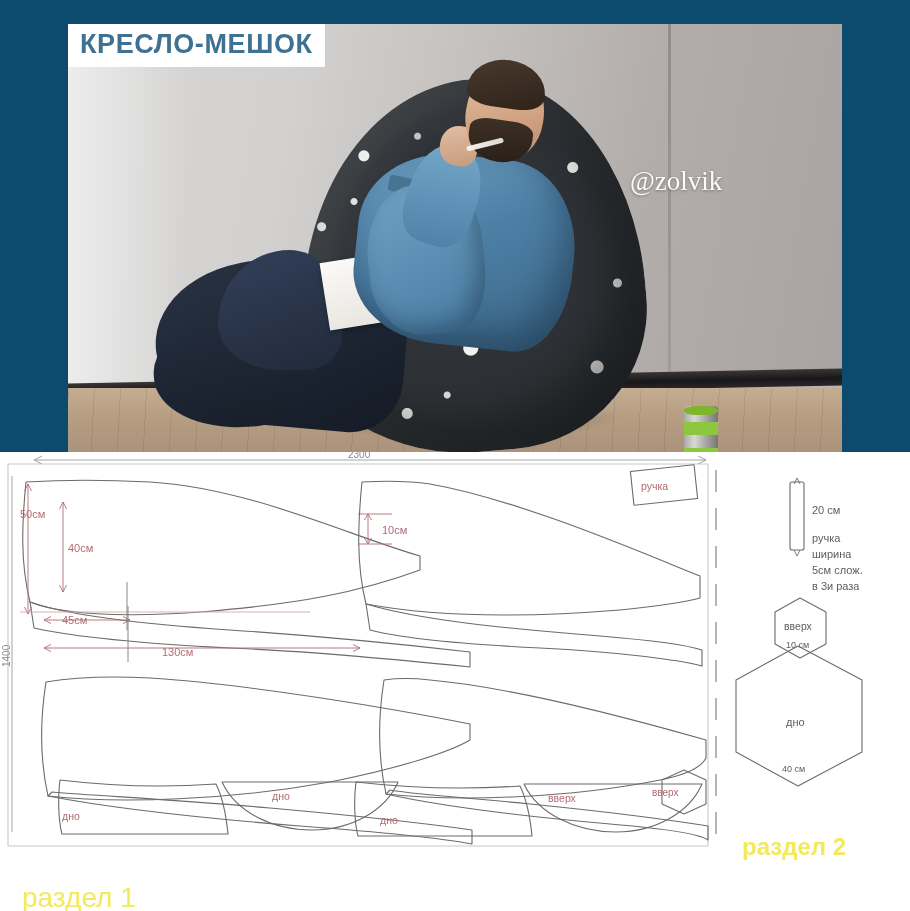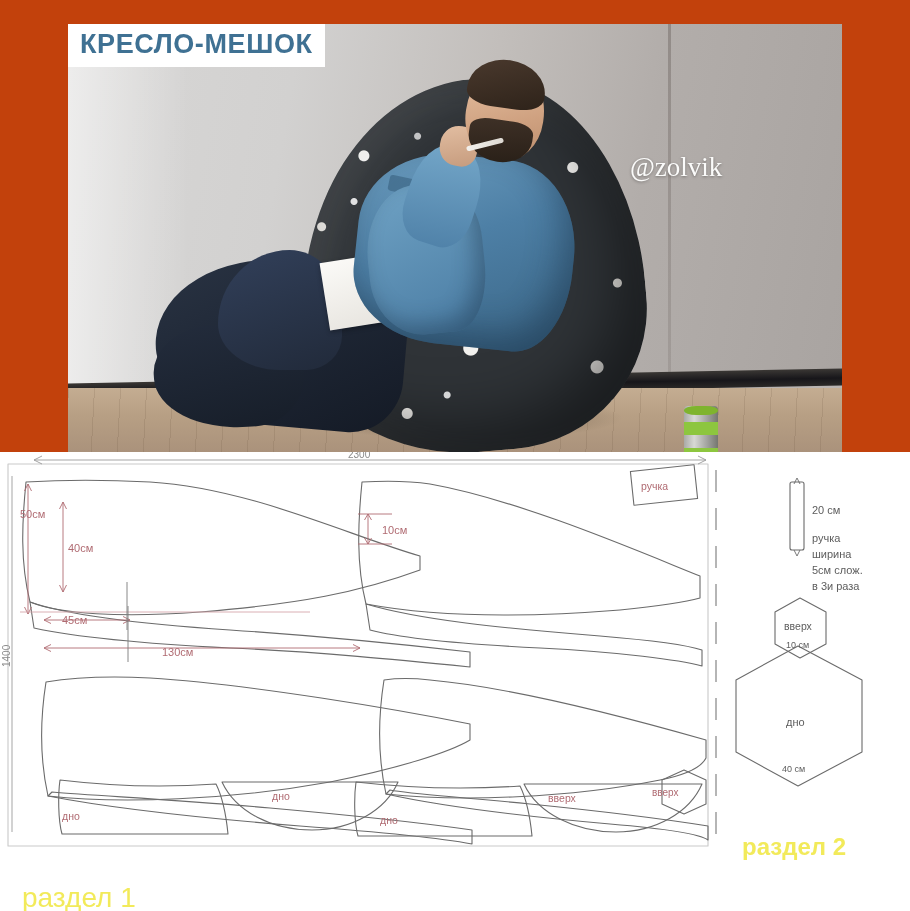--- a/index.html
+++ b/index.html
@@ -6,7 +6,7 @@
   html,body{margin:0;padding:0;background:#fff;}
   body{width:910px;height:911px;overflow:hidden;
        font-family:"Liberation Sans","DejaVu Sans",sans-serif;}
-  .page{position:relative;width:910px;height:651px;background:#c2410c;}
+  .page{position:relative;width:910px;height:651px;background:#0c4a6e;}
 
   
   .photo-wrap{position:absolute;left:68px;top:24px;width:774px;height:428px;overflow:hidden;background:#b9b4b1;}

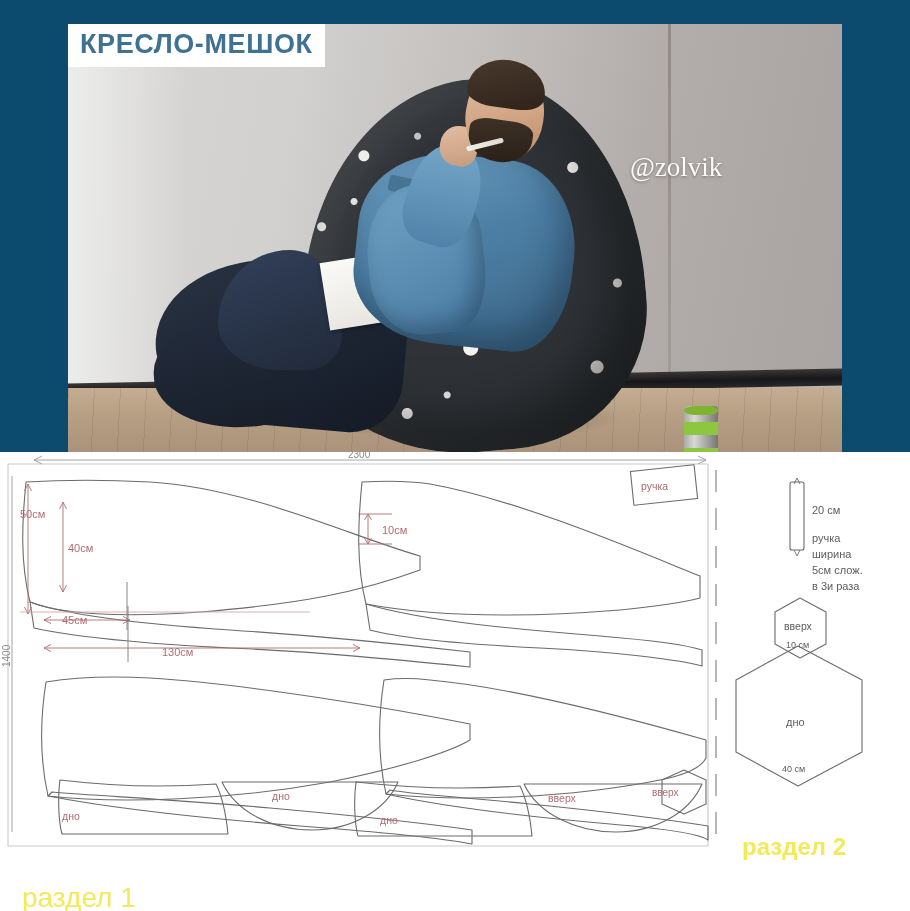--- a/index.html
+++ b/index.html
@@ -112,7 +112,7 @@
        padding:5px 12px 7px 12px;z-index:6;}
   .title-banner span{font-size:27px;font-weight:bold;color:#3f7193;letter-spacing:.6px;
        font-family:"Liberation Sans",sans-serif;}
-  .watermark{position:absolute;left:630px;top:152px;z-index:6;
+  .watermark{position:absolute;left:630px;top:166px;z-index:6;
        font-family:"Liberation Serif","DejaVu Serif",serif;font-size:27px;color:#fbfbfa;
        text-shadow:0 1px 3px rgba(0,0,0,.35);}
 

